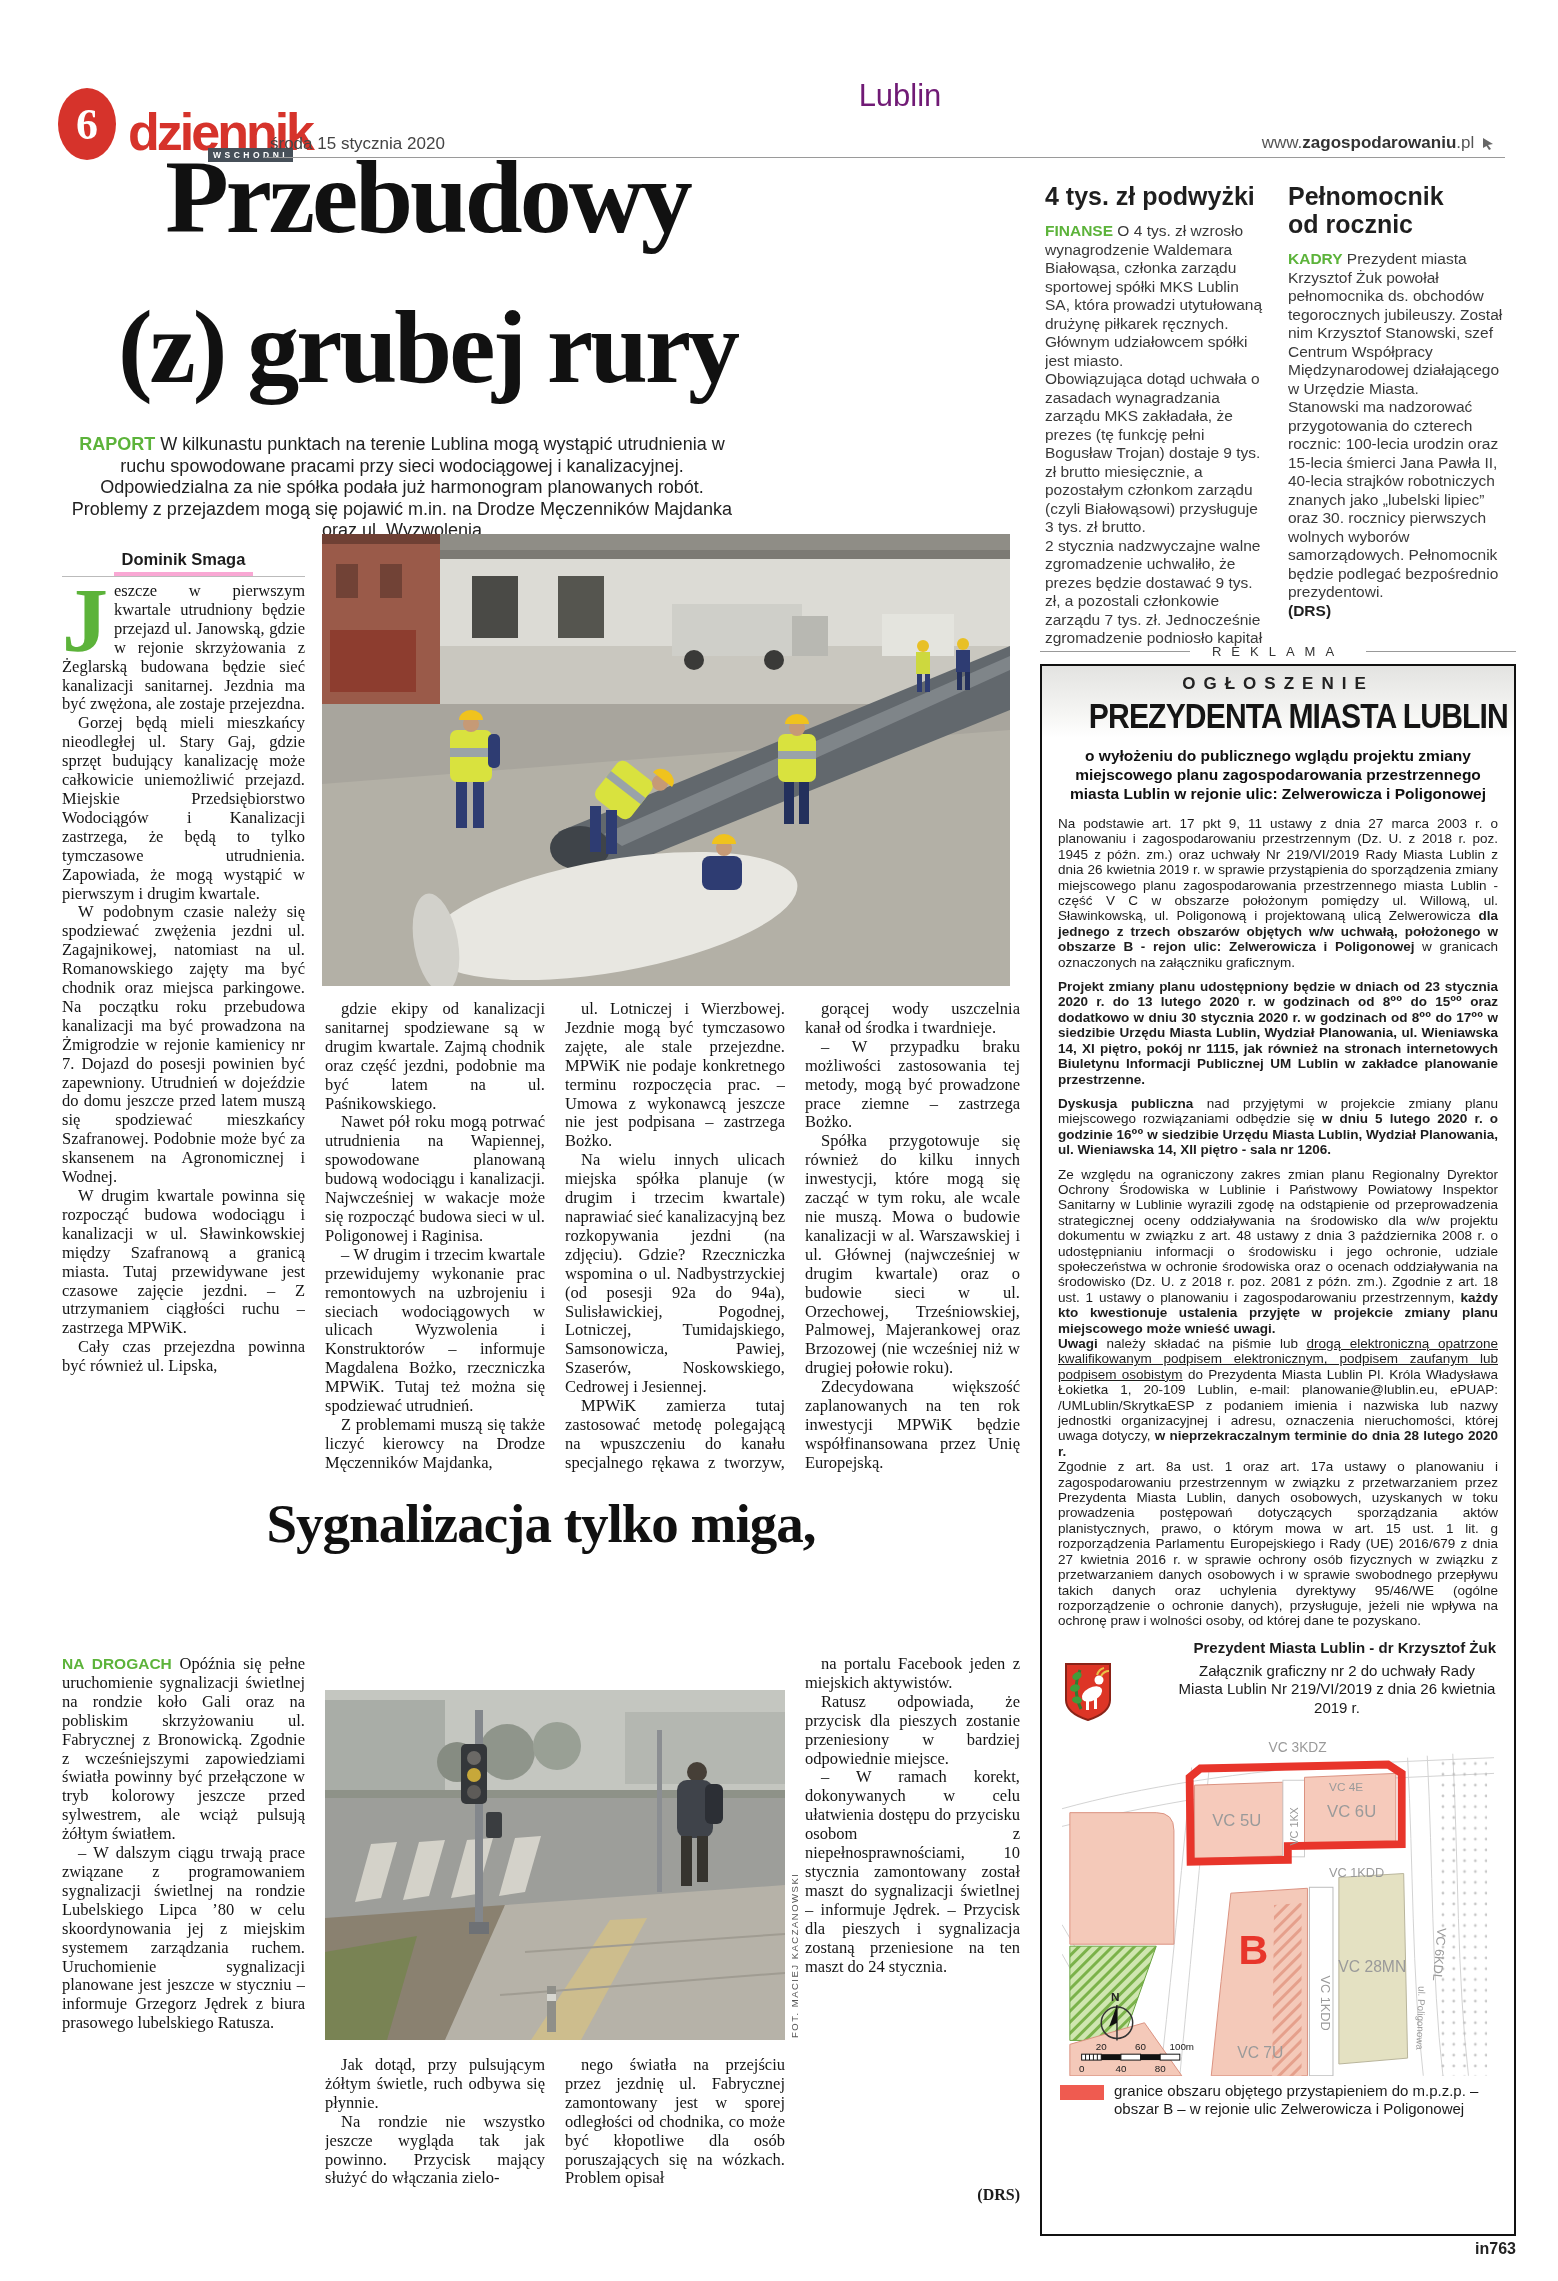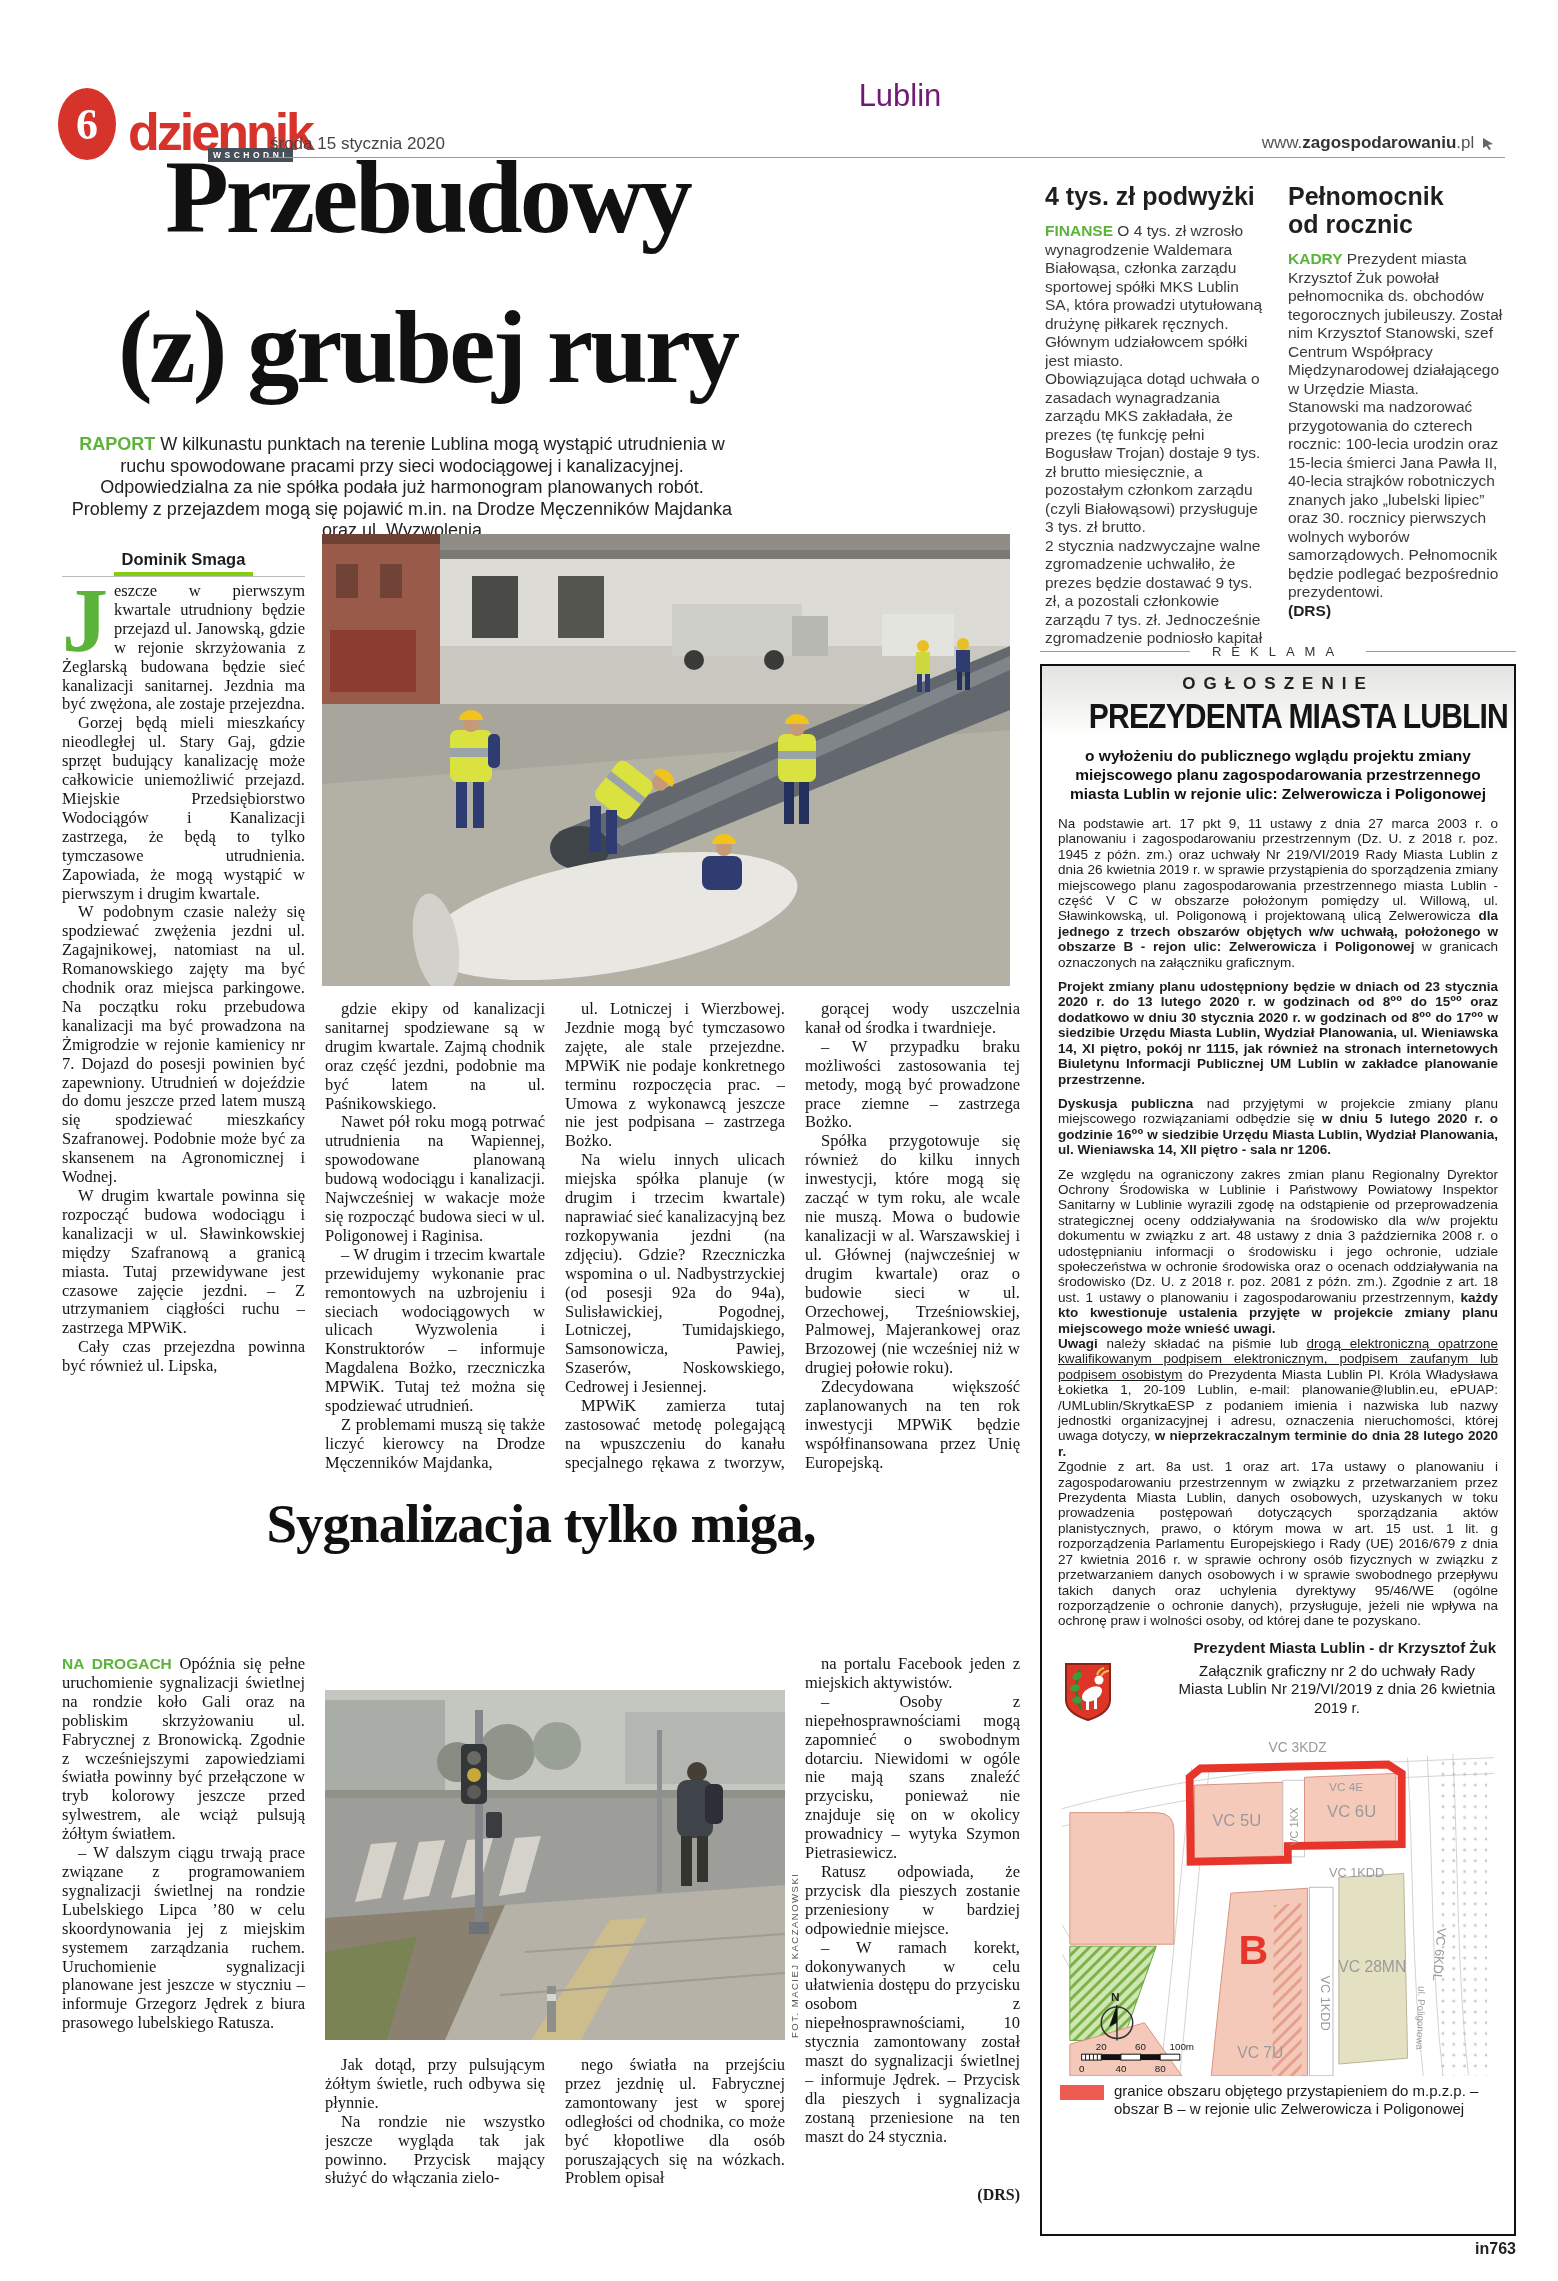--- a/index.html
+++ b/index.html
@@ -27,7 +27,7 @@
   .tag{color:#5cb33a;font-weight:bold;}
   
   .byline{left:62px;top:550px;width:243px;text-align:center;border-bottom:1px solid #bbb;padding-bottom:0;}
-  .byline span{display:inline-block;font-weight:bold;font-size:16.5px;border-bottom:4px solid #84cc16;
+  .byline span{display:inline-block;font-weight:bold;font-size:16.5px;border-bottom:4px solid #f9a8d4;
                padding:0 8px 3px;text-align:right;}
   
   .col{font-family:"Liberation Serif","DejaVu Serif",serif;font-size:16.5px;line-height:18.9px;

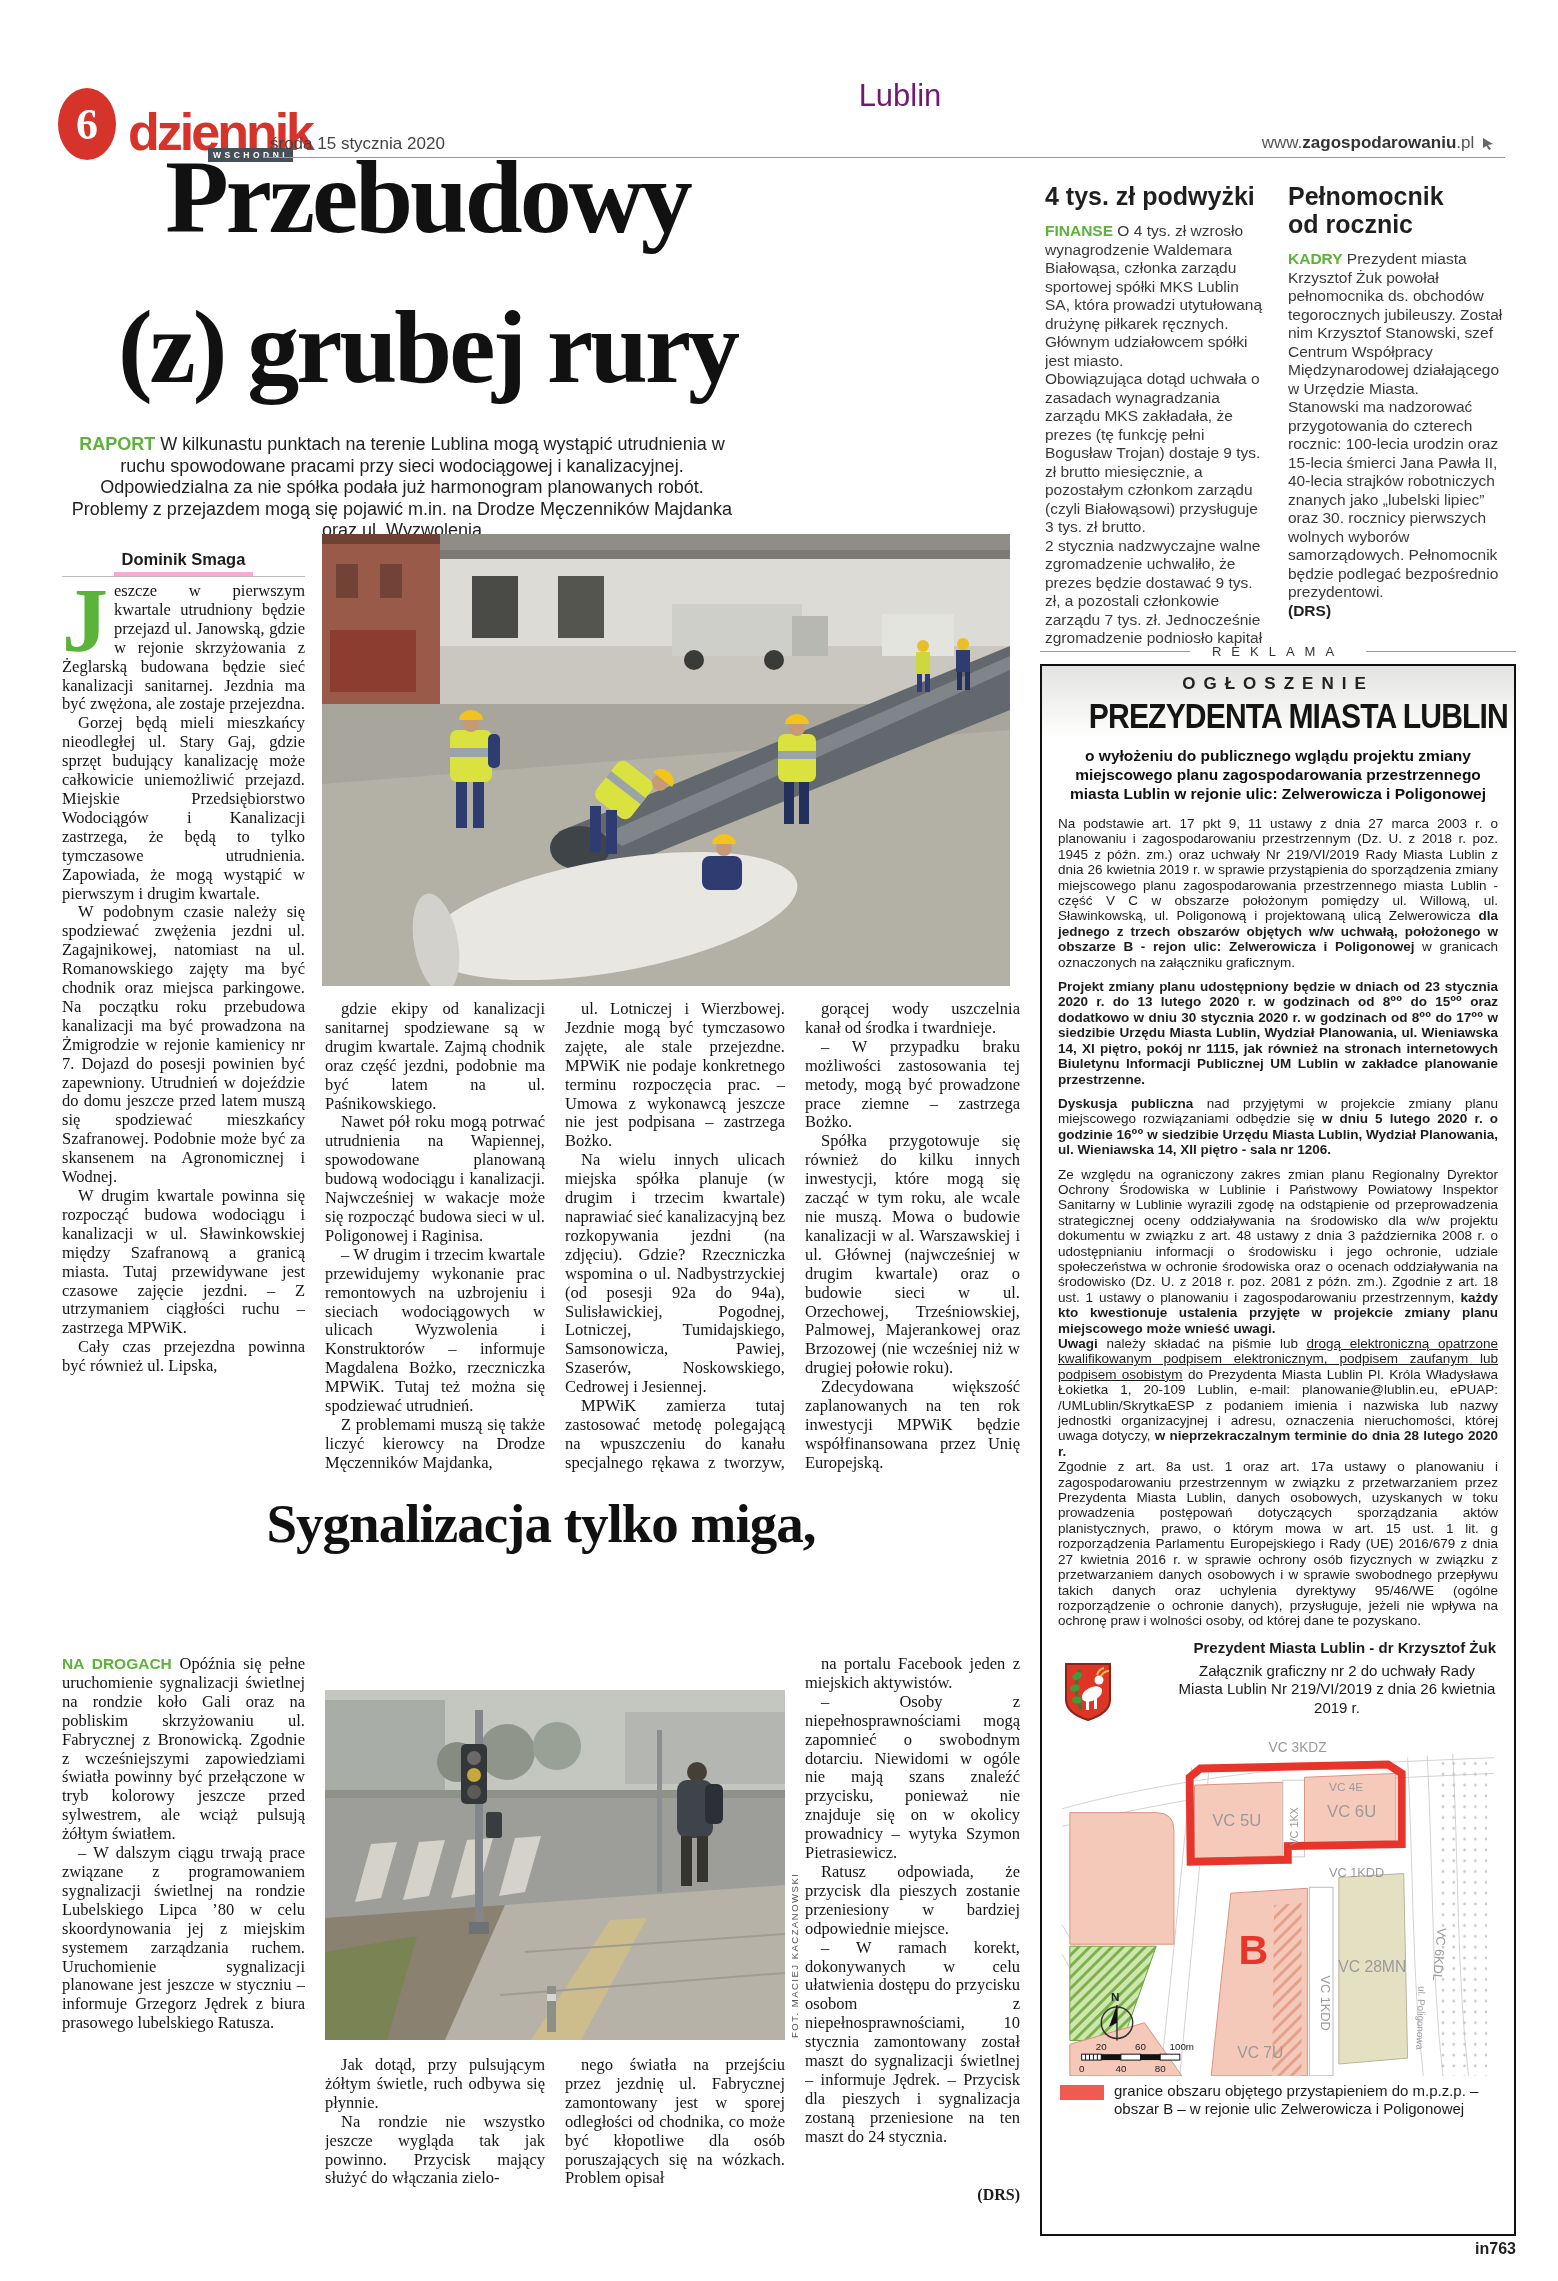--- a/index.html
+++ b/index.html
@@ -237,7 +237,6 @@
     </div>
   <div class="abs col a2c4">
       <p>na portalu Facebook jeden z miejskich aktywistów.</p>
-      <p>– Osoby z niepełnosprawnościami mogą zapomnieć o swobodnym dotarciu. Niewidomi w ogóle nie mają szans znaleźć przycisku, ponieważ nie znajduje się on w okolicy prowadnicy – wytyka Szymon Pietrasiewicz.</p>
       <p>Ratusz odpowiada, że przycisk dla pieszych zostanie przeniesiony w bardziej odpowiednie miejsce.</p>
       <p>– W ramach korekt, dokonywanych w celu ułatwienia dostępu do przycisku osobom z niepełnosprawnościami, 10 stycznia zamontowany został maszt do sygnalizacji świetlnej – informuje Jędrek. – Przycisk dla pieszych i sygnalizacja zostaną przeniesione na ten maszt do 24 stycznia.</p>
     </div>

